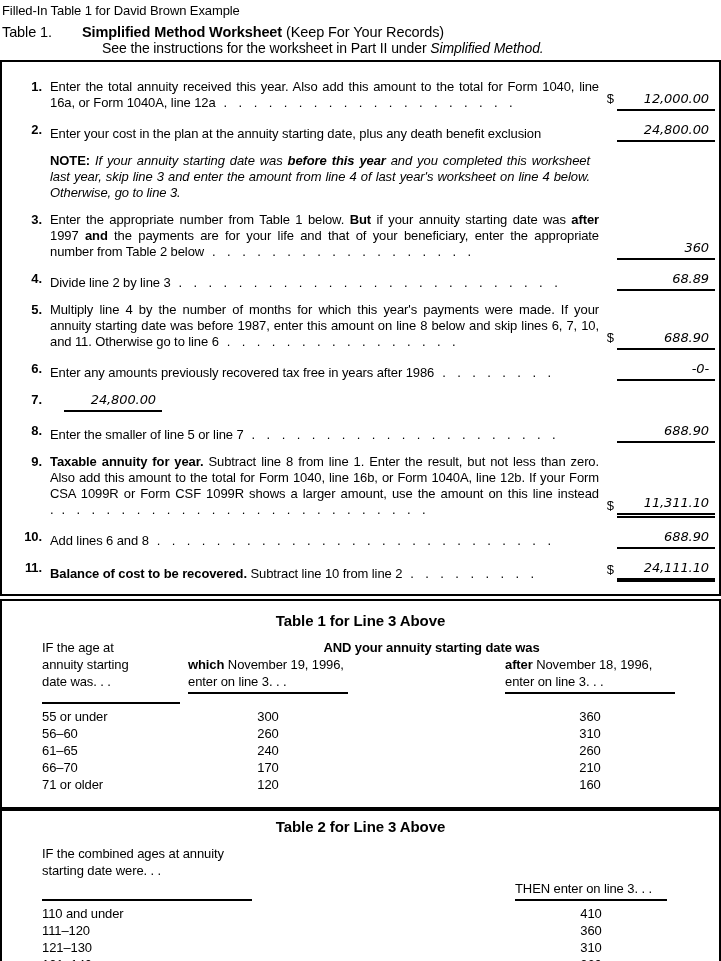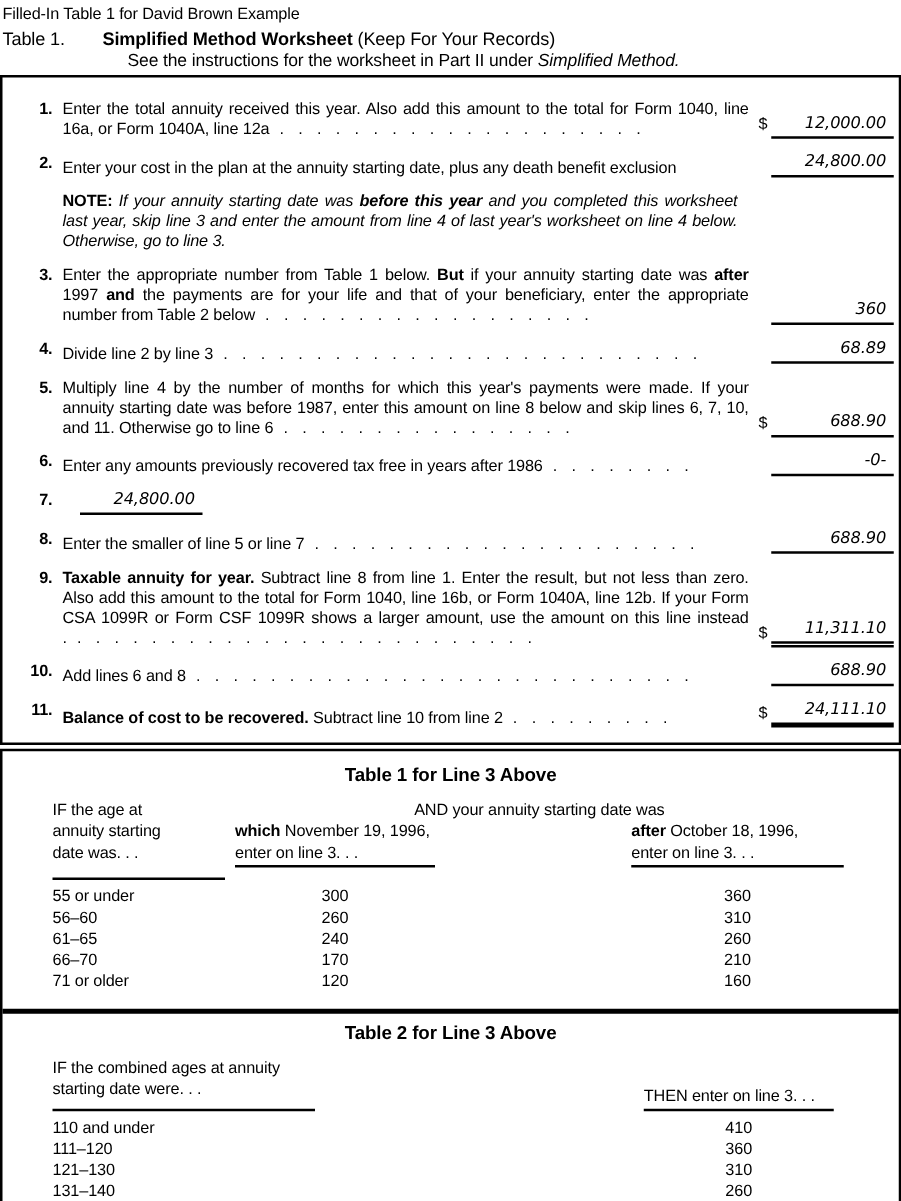--- a/index.html
+++ b/index.html
@@ -39,7 +39,7 @@
   .t1head{display:flex;line-height:17px;margin-bottom:4px;}
   .t1c1{margin-left:40px;width:138px;border-bottom:2px solid #000;padding-bottom:12px;}
   .t1grp{margin-left:8px;width:487px;}
-  .t1grphdr{text-align:center;font-weight:normal;}
+  .t1grphdr{text-align:center;font-weight:bold;}
   .t1sub{display:flex;}
   .t1c2{width:160px;border-bottom:2px solid #000;padding-bottom:2px;}
   .t1c3{margin-left:157px;width:170px;border-bottom:2px solid #000;padding-bottom:2px;}

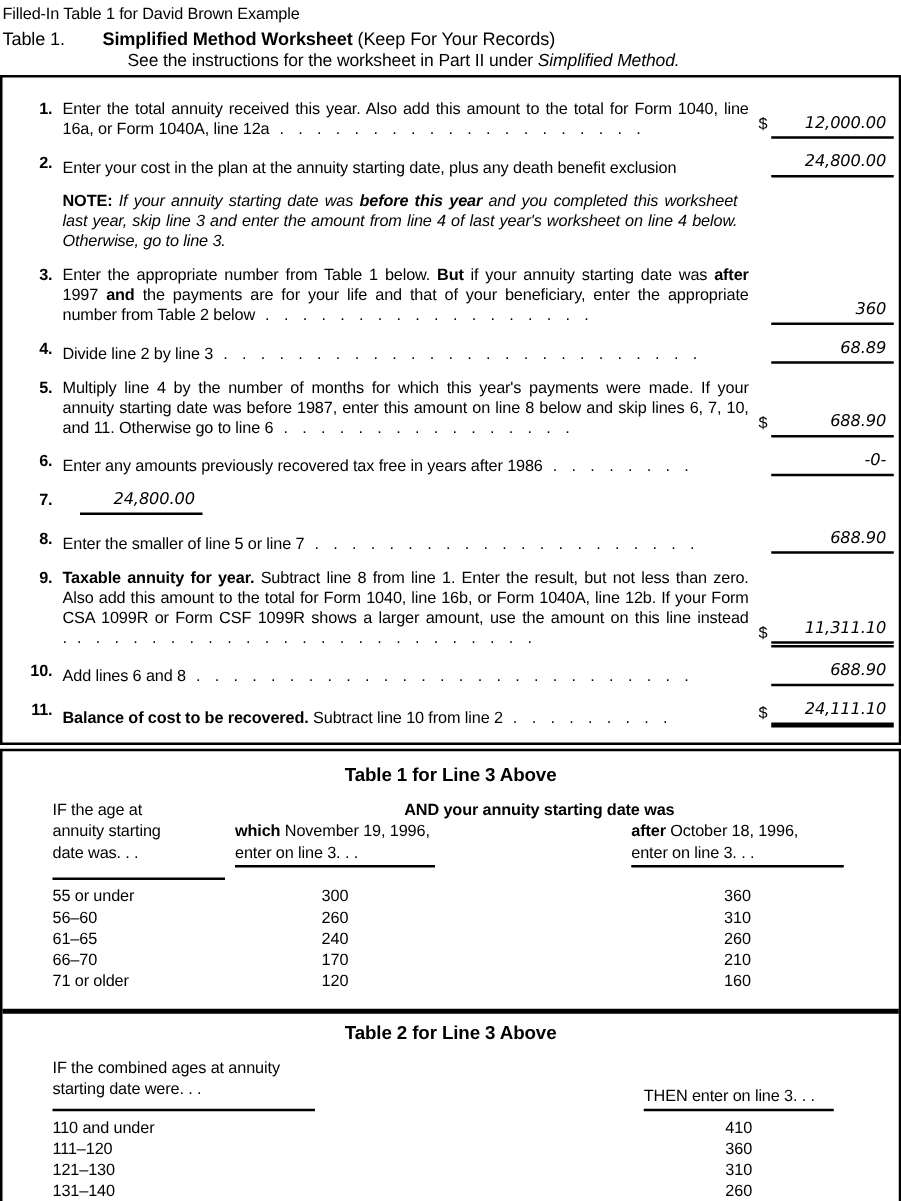--- a/index.html
+++ b/index.html
@@ -170,7 +170,7 @@
               <div>enter on line 3. . .</div>
             </div>
             <div class="t1c3">
-              <div><span style="font-weight: bold;">after</span><span> October 18, 1996,</span></div>
+              <div><span style="font-weight: bold;">after</span><span> November 18, 1996,</span></div>
               <div>enter on line 3. . .</div>
             </div>
           </div>

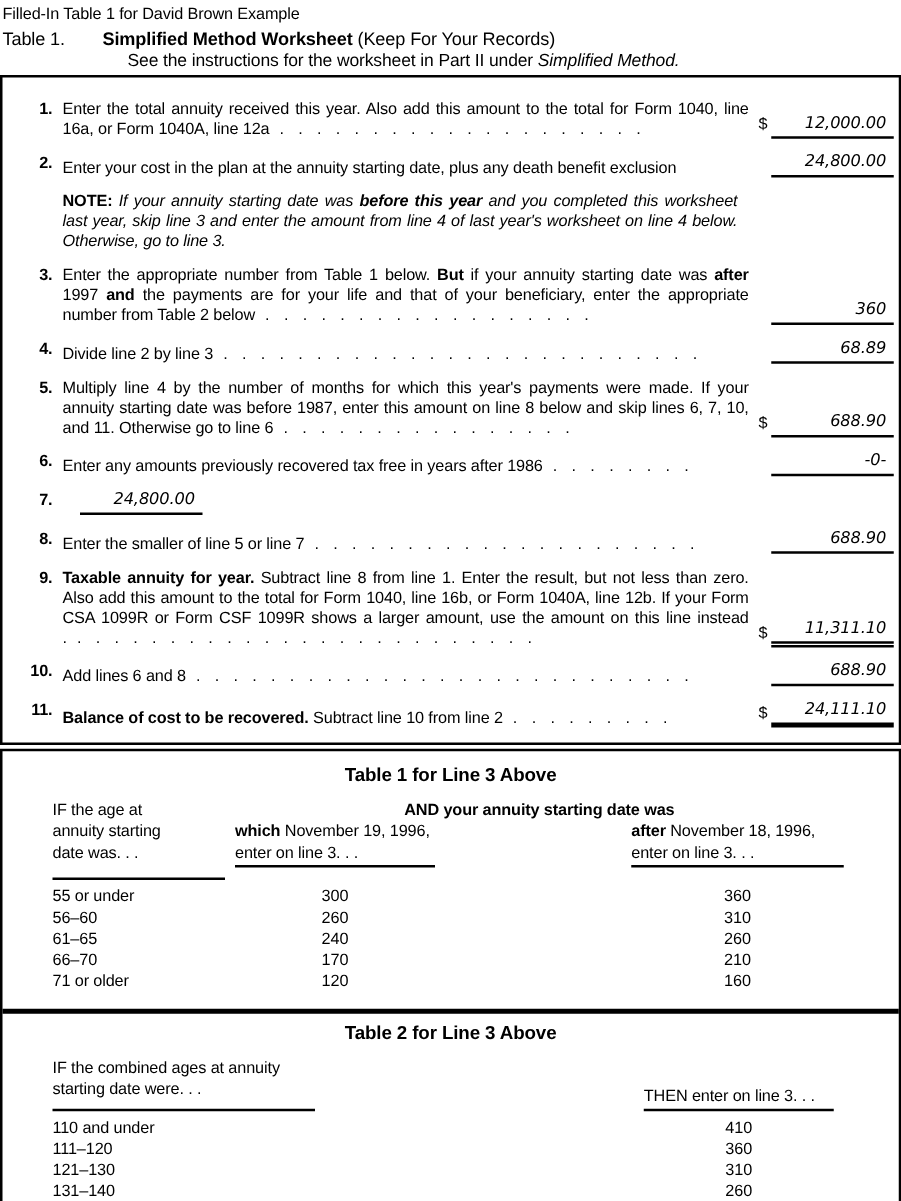--- a/index.html
+++ b/index.html
@@ -48,7 +48,7 @@
   .t1cell2{margin-left:8px;width:160px;text-align:center;}
   .t1cell3{margin-left:157px;width:170px;text-align:center;}
   .t2head{display:flex;align-items:flex-end;line-height:17px;margin-bottom:4px;}
-  .t2c1{margin-left:40px;width:210px;border-bottom:2px solid #000;padding-bottom:8px;}
+  .t2c1{margin-left:40px;width:210px;border-bottom:2px solid #000;padding-bottom:20px;}
   .t2c2{margin-left:263px;width:152px;border-bottom:2px solid #000;padding-bottom:2px;}
   .t2row{display:flex;line-height:17px;}
   .t2cell1{margin-left:40px;width:210px;}

